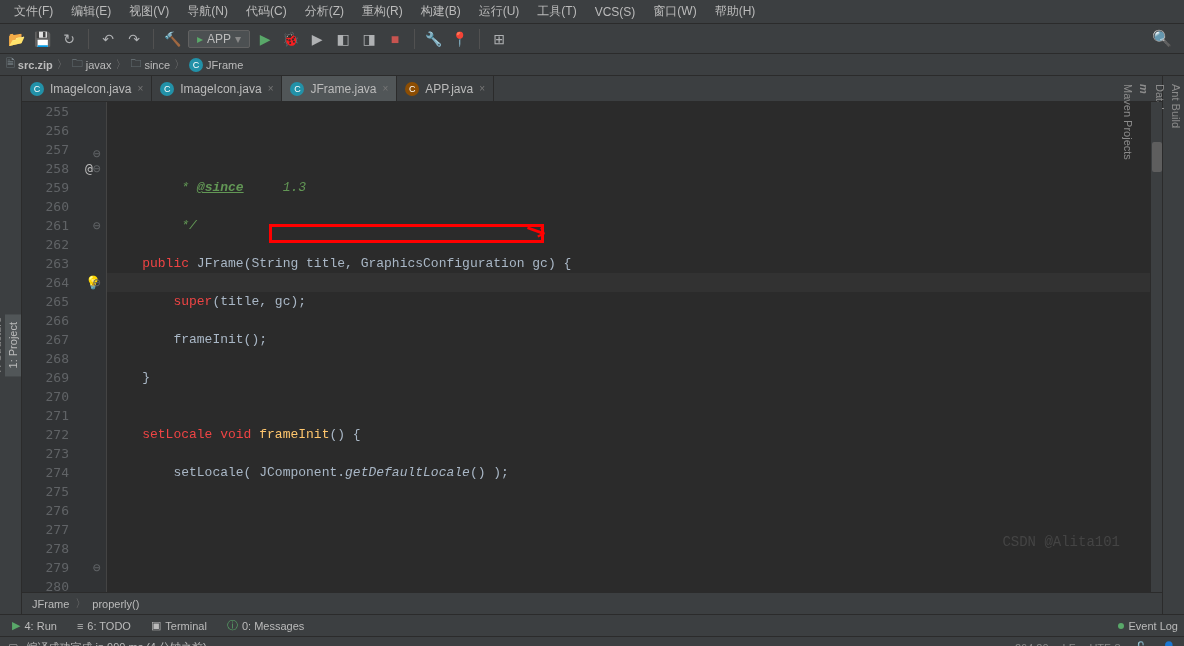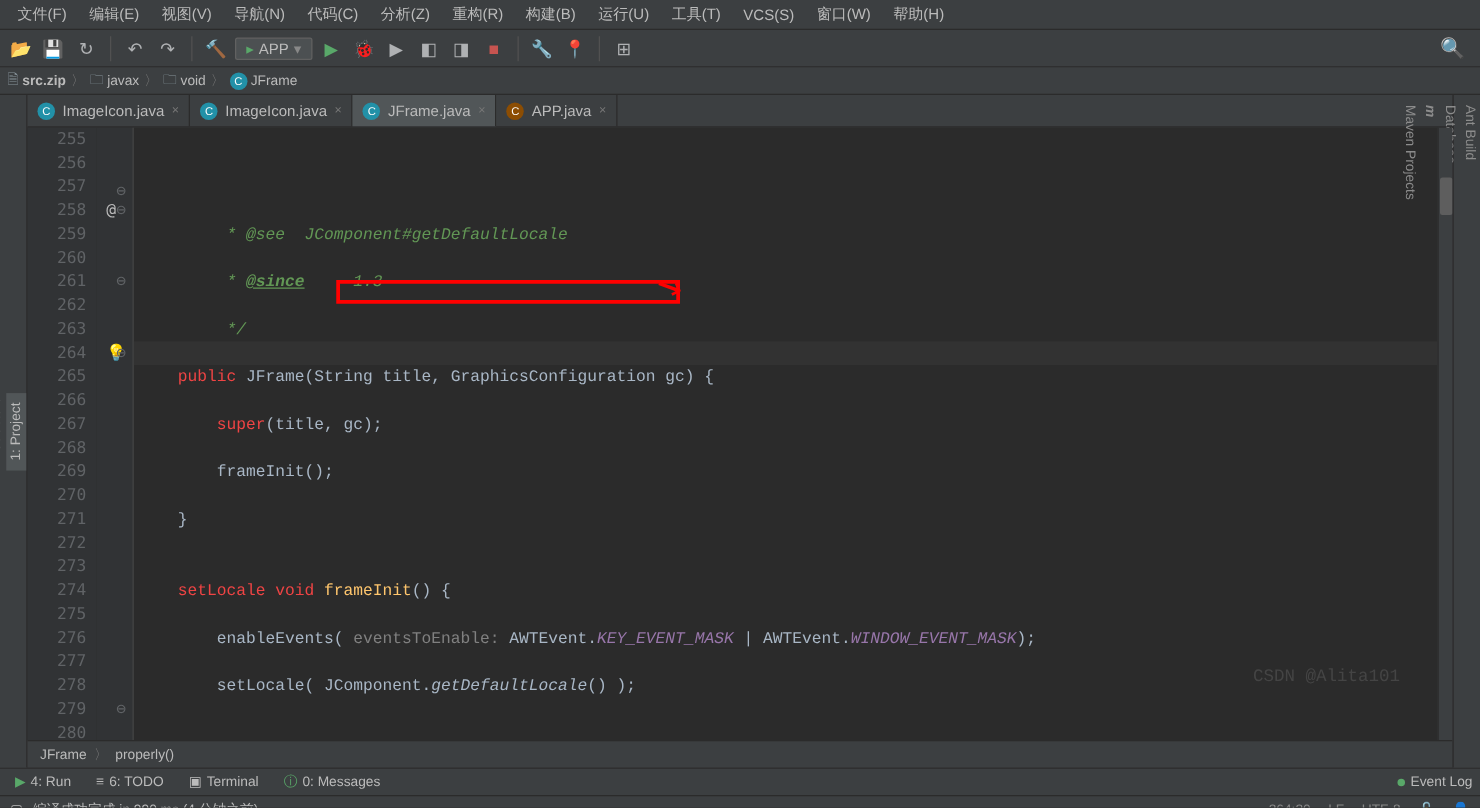--- a/index.html
+++ b/index.html
@@ -121,7 +121,7 @@
   <span class="sep">〉</span>
   <span class="bc-item">
       <span class="folder-icon">🗀</span>
-      <span>void</span>
+      <span>since</span>
     </span>
   <span class="sep">〉</span>
   <span class="bc-item">

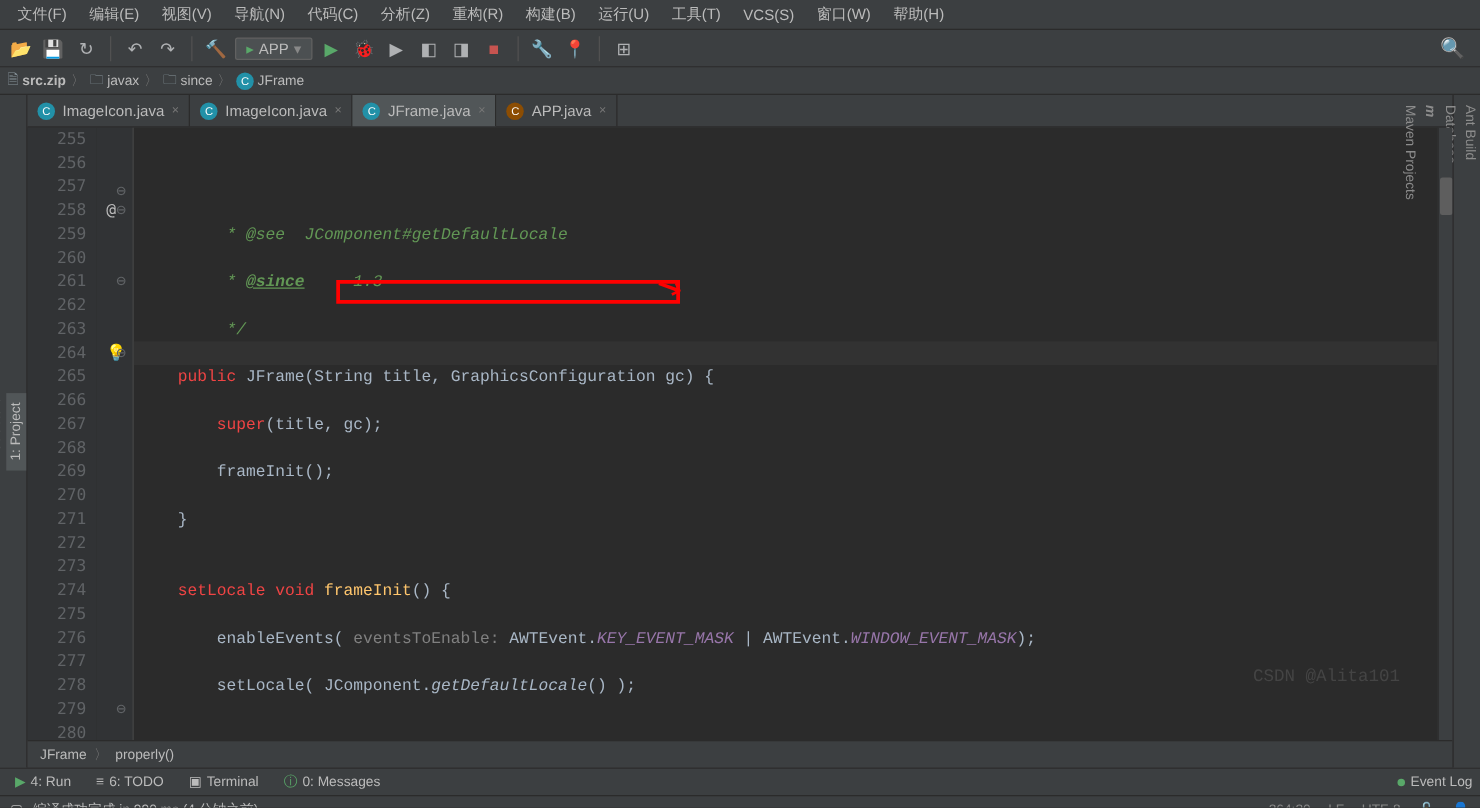--- a/index.html
+++ b/index.html
@@ -204,7 +204,6 @@
         <div class="curline" style="top:171px"></div>
         <div class="redbox"></div>
         <div class="red-arrow">↘</div>
-<div><span class="doccom">         * @see  JComponent#getDefaultLocale</span></div>
 <div><span class="doccom">         * </span><span class="doctag">@since</span><span class="doccom">     1.3</span></div>
 <div><span class="doccom">         */</span></div>
 <div><span class="kw">    public </span><span>JFrame</span><span>(String title, GraphicsConfiguration gc) {</span></div>

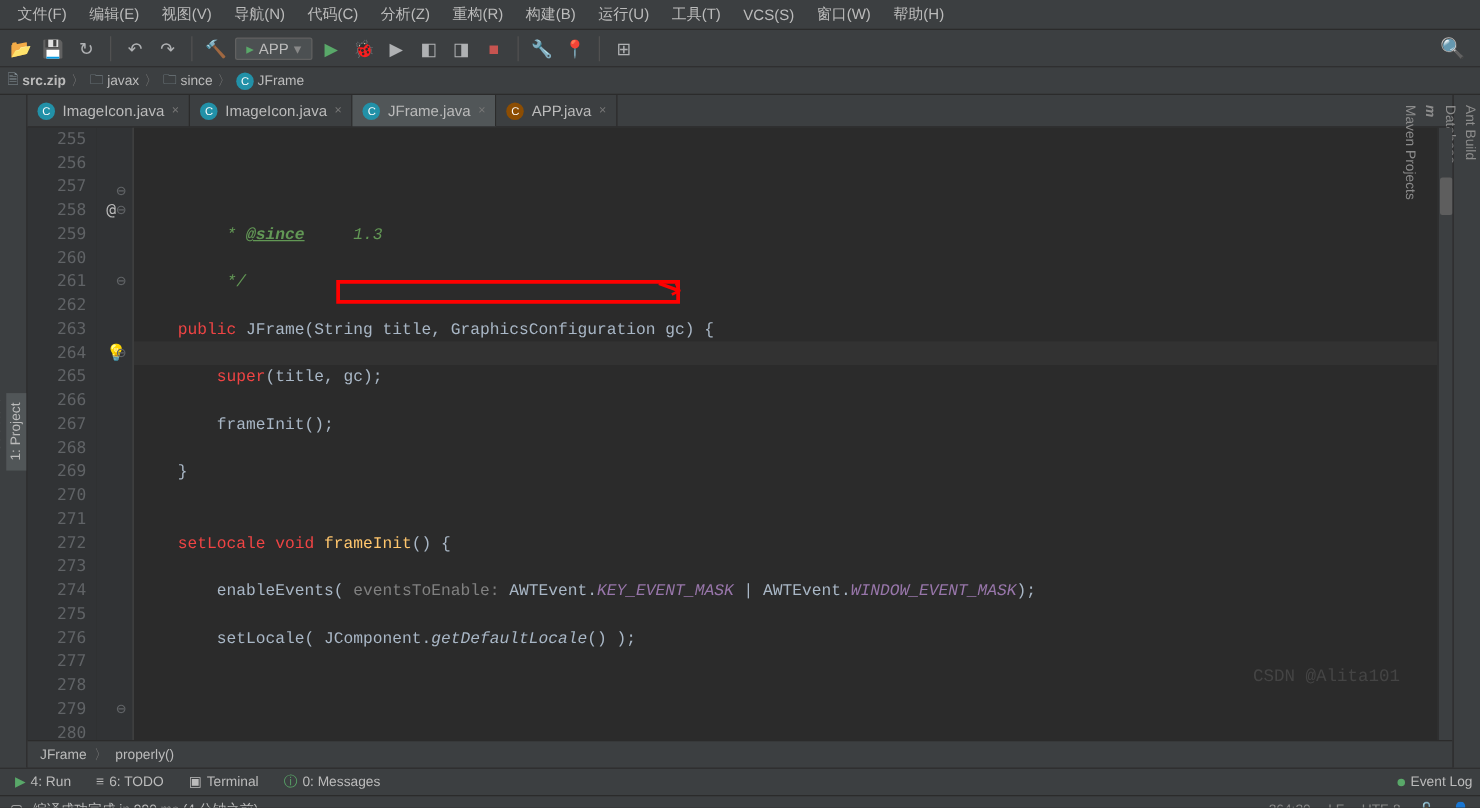--- a/index.html
+++ b/index.html
@@ -212,7 +212,6 @@
 <div><span>    }</span></div>
 <div><span></span></div>
 <div style="position:relative;z-index:1"><span class="kw">    setLocale void </span><span class="method">frameInit</span><span>() {</span></div>
-<div><span>        enableEvents( </span><span class="param">eventsToEnable: </span><span>AWTEvent.</span><span class="const">KEY_EVENT_MASK</span><span> | AWTEvent.</span><span class="const">WINDOW_EVENT_MASK</span><span>);</span></div>
 <div><span>        setLocale( JComponent.</span><span class="italic">getDefaultLocale</span><span>() );</span></div>
 
 

